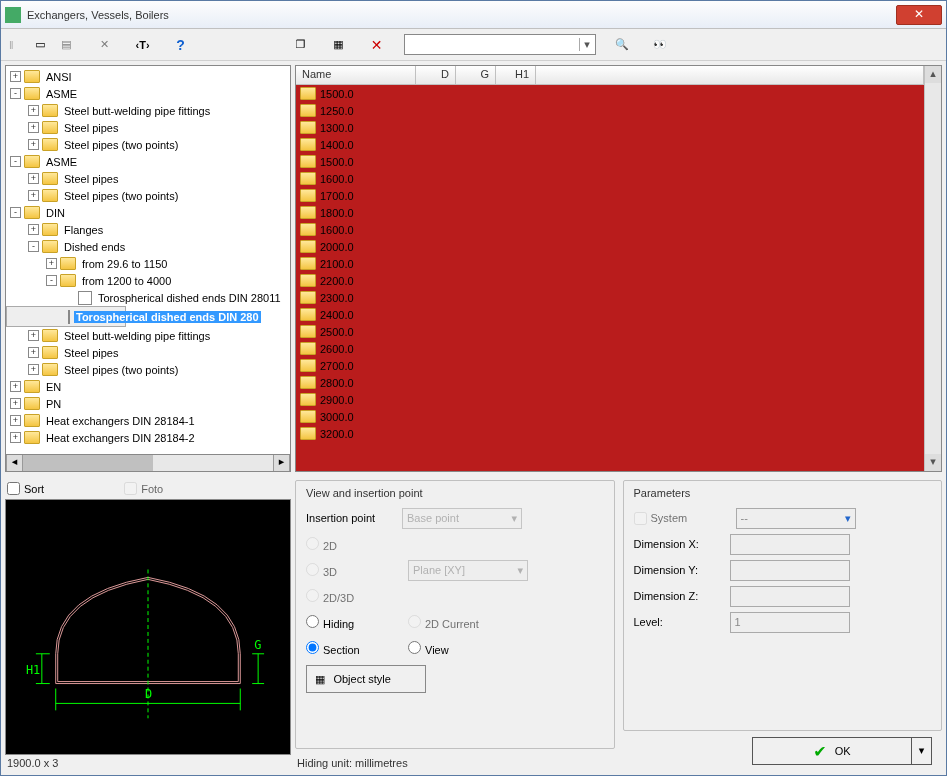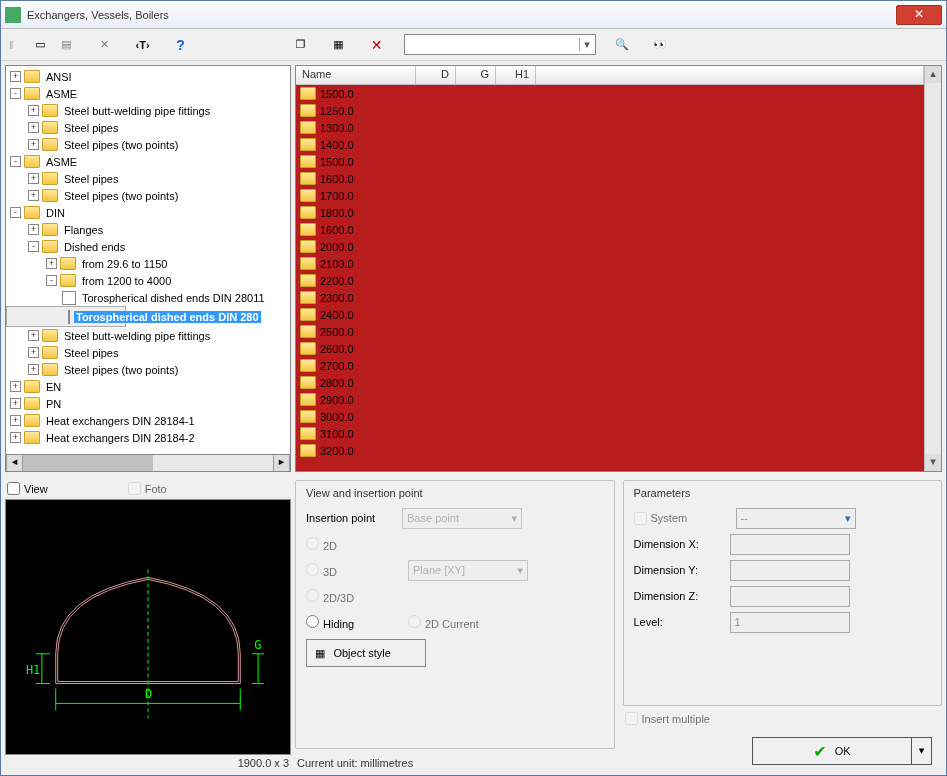--- a/index.html
+++ b/index.html
@@ -175,7 +175,7 @@
             <span class="fld"></span>
             <span class="lbl">from 1200 to 4000</span>
           </div>
-          <div class="tnode" style="padding-left: 42px;">
+          <div class="tnode" style="padding-left: 58px;">
             <span class="noexp"></span>
             <span class="leaf"></span>
             <span class="lbl">Torospherical dished ends DIN 28011</span>

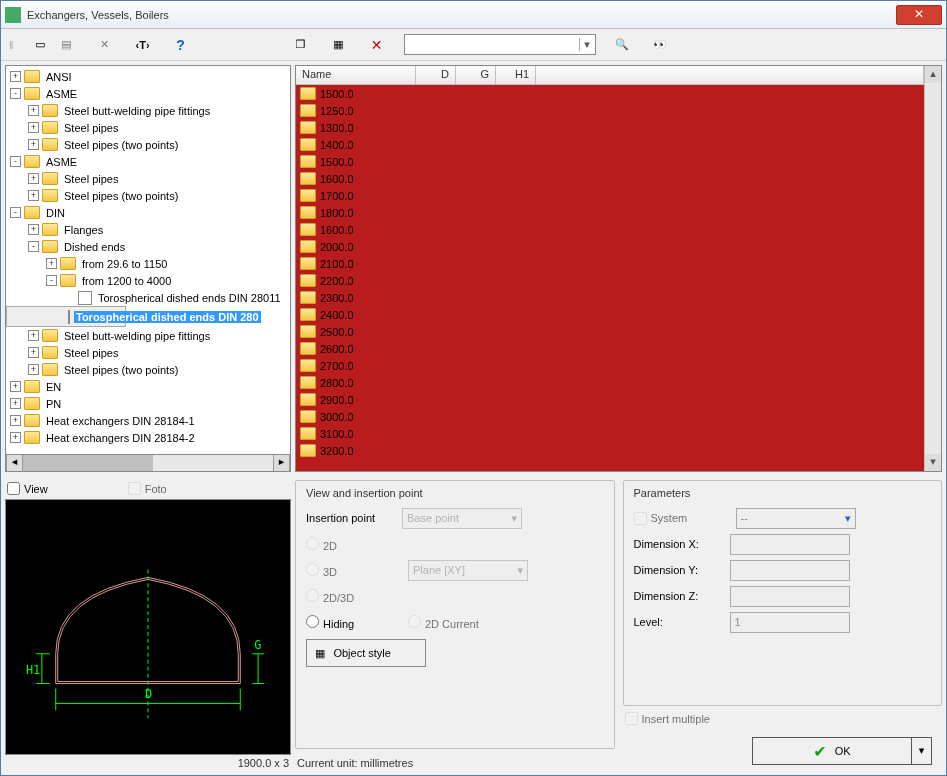--- a/index.html
+++ b/index.html
@@ -321,10 +321,6 @@
               </div>
               <div class="lrow">
                 <span class="fld"></span>
-                <span>3100.0</span>
-              </div>
-              <div class="lrow">
-                <span class="fld"></span>
                 <span>3200.0</span>
               </div>
             </div>

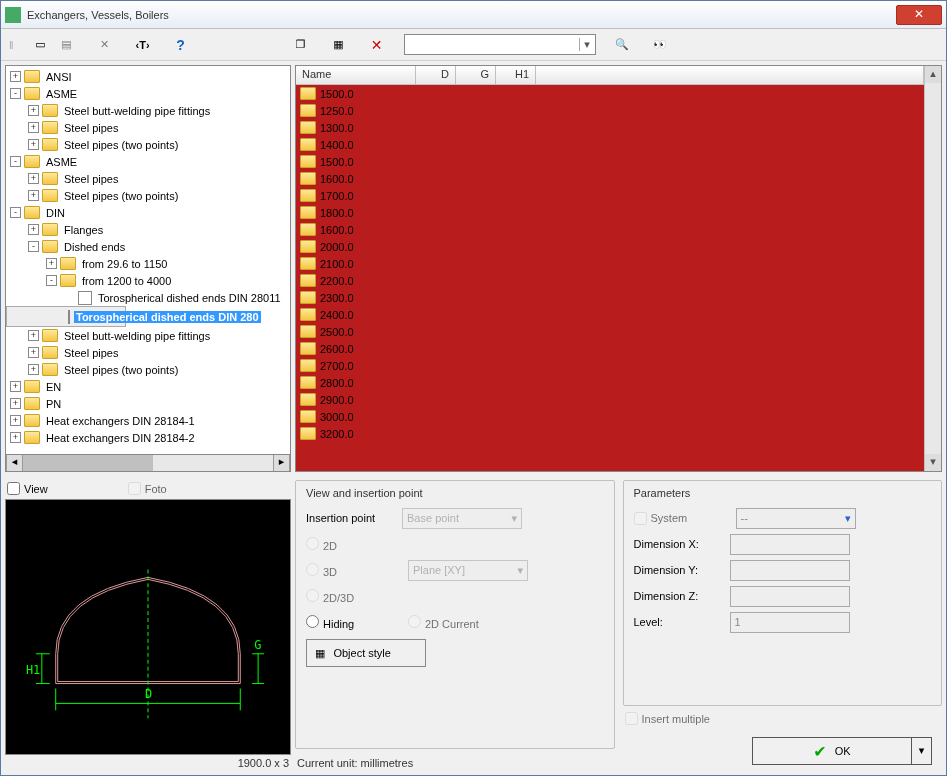--- a/index.html
+++ b/index.html
@@ -338,7 +338,7 @@
       <div class="sortrow">
         <label class="chk">
             <input type="checkbox" style="">
-            <span>View</span>
+            <span>Sort</span>
           </label>
         <label class="chk" style="opacity:.6">
             <input type="checkbox" disabled="" style="">

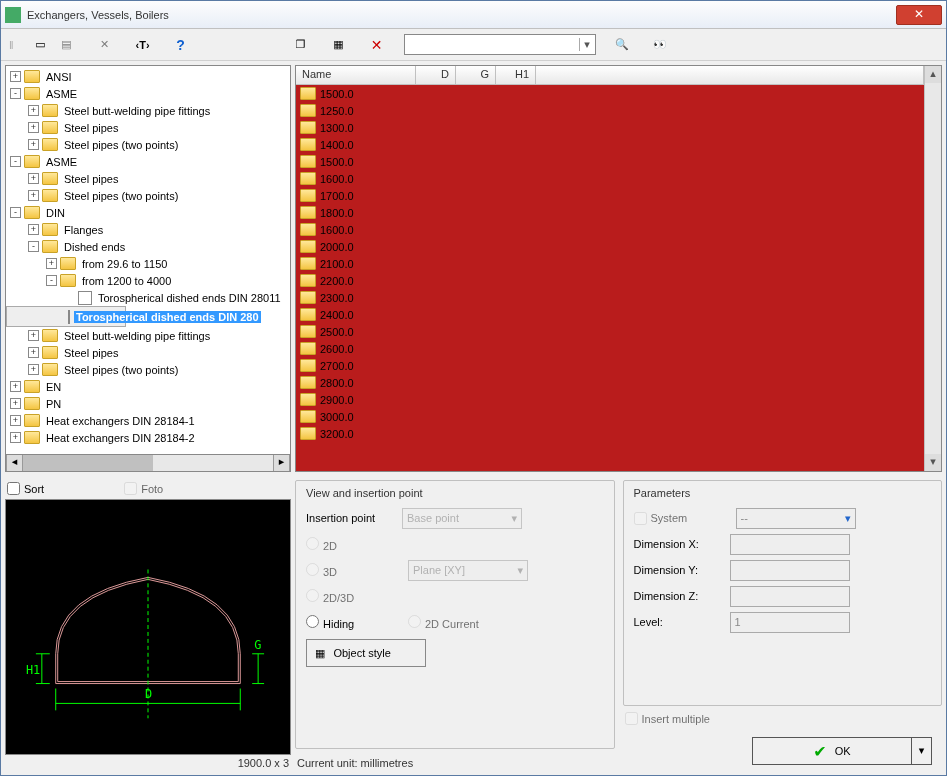--- a/index.html
+++ b/index.html
@@ -395,6 +395,10 @@
             <label style="width:96px"><input type="radio" name="hv" style=""><span>Hiding</span></label>
             <label style="opacity:.55"><input type="radio" name="hv2" disabled="" style=""><span>2D Current</span></label>
           </div>
+          <div class="frow">
+            <label style="width:96px"><input type="radio" name="sv" checked="" style=""><span>Section</span></label>
+            <label><input type="radio" name="sv" style=""><span>View</span></label>
+          </div>
           <div class="objbtn">
             <span>▦</span>
             <span>Object style</span>

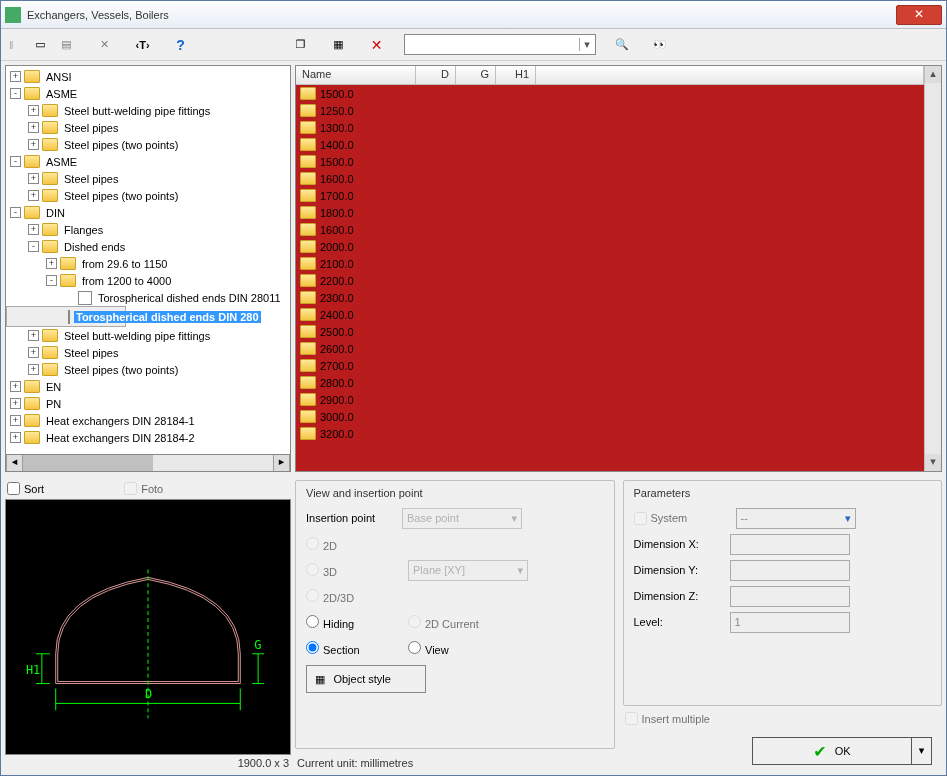--- a/index.html
+++ b/index.html
@@ -437,12 +437,6 @@
               <input class="txtin dis" disabled="" value="1" style="">
             </div>
         </fieldset>
-        <div style="padding:6px 2px">
-          <label class="chk" style="opacity:.55">
-              <input type="checkbox" disabled="" style="">
-              <span>Insert multiple</span>
-            </label>
-        </div>
         <div class="okrow">
           <div class="okbtn">
               <span class="chk" style="color:#0a0">✔</span>

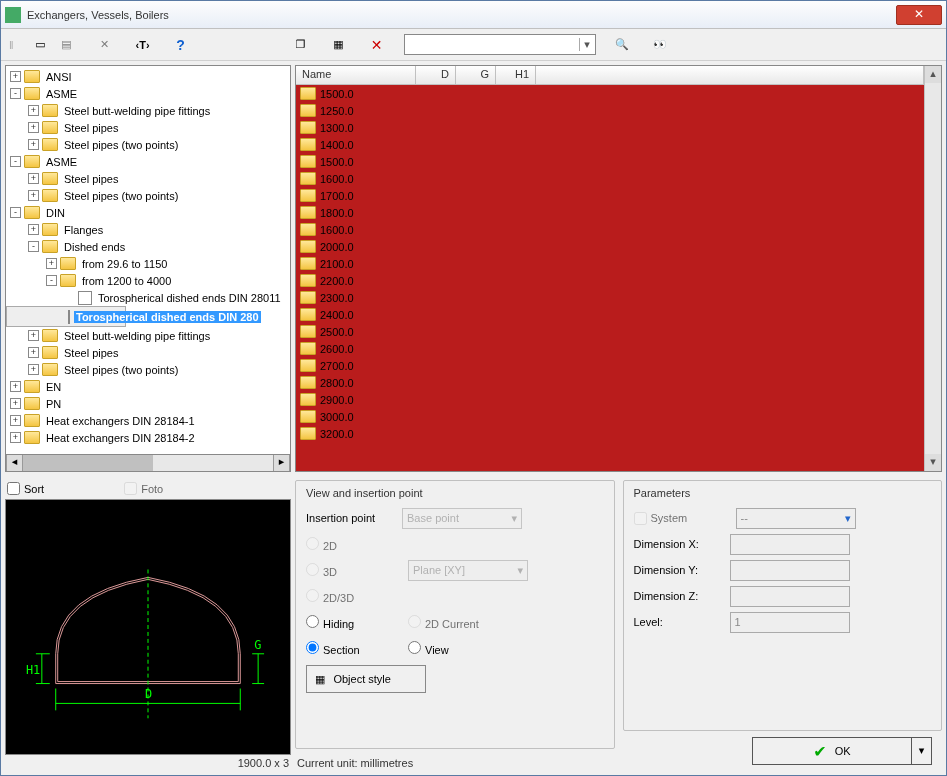--- a/index.html
+++ b/index.html
@@ -46,7 +46,7 @@
 .chk{display:flex;align-items:center;gap:4px}
 .chk input{width:13px;height:13px}
 .preview{height:256px;background:#000;border:1px solid #888;position:relative}
-.previewlbl{text-align:right;padding:2px;color:#333}
+.previewlbl{text-align:left;padding:2px;color:#333}
 .bmid{flex:1;display:flex;gap:8px}
 .group{flex:1;border:1px solid #c0c0c0;padding:6px 10px;border-radius:2px}
 .group legend,.group .gtitle{color:#333;padding-bottom:6px}

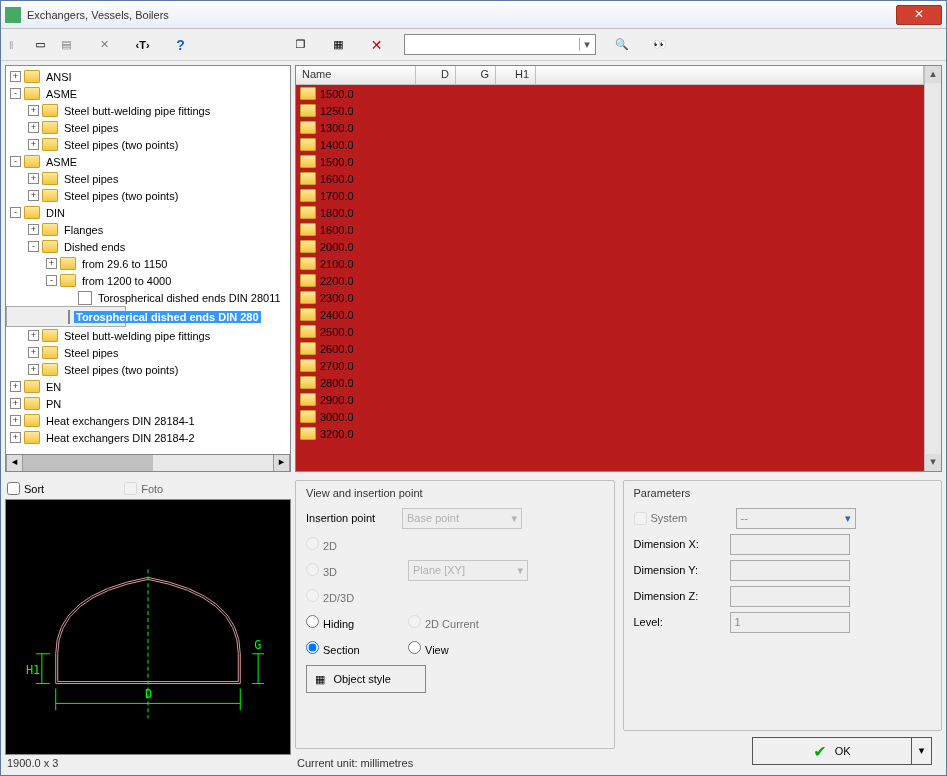--- a/index.html
+++ b/index.html
@@ -404,7 +404,7 @@
             <span>Object style</span>
           </div>
         </fieldset>
-        <div class="curunit">Current unit: millimetres</div>
+        <div class="curunit">Hiding unit: millimetres</div>
       </div>
 
       <div style="flex:1;display:flex;flex-direction:column">

